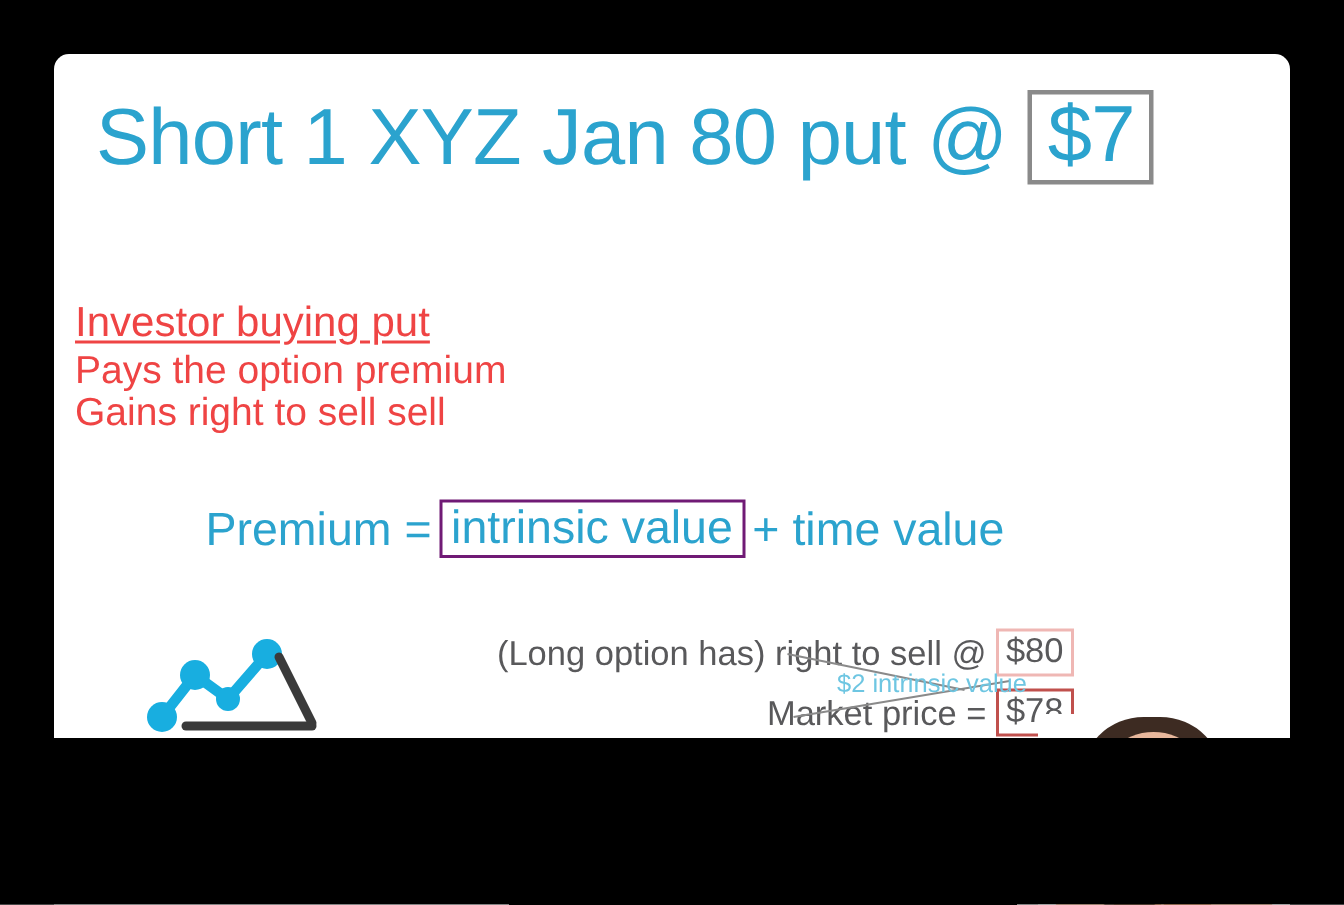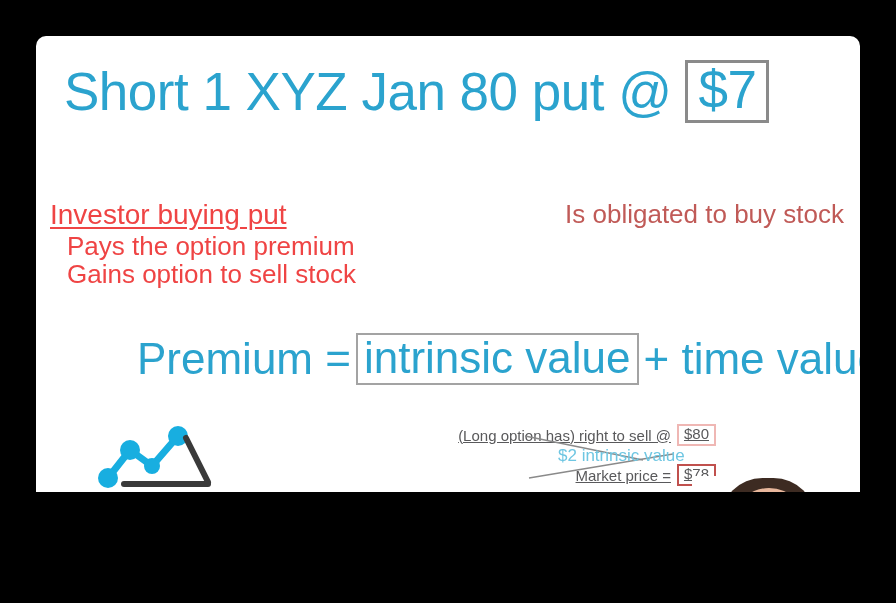--- a/index.html
+++ b/index.html
@@ -246,7 +246,6 @@
     </div>
 
     <div class="col" id="col-sell">
-      <span class="col-line">Is obligated to buy stock</span>
     </div>
 
     <div id="premium-line">

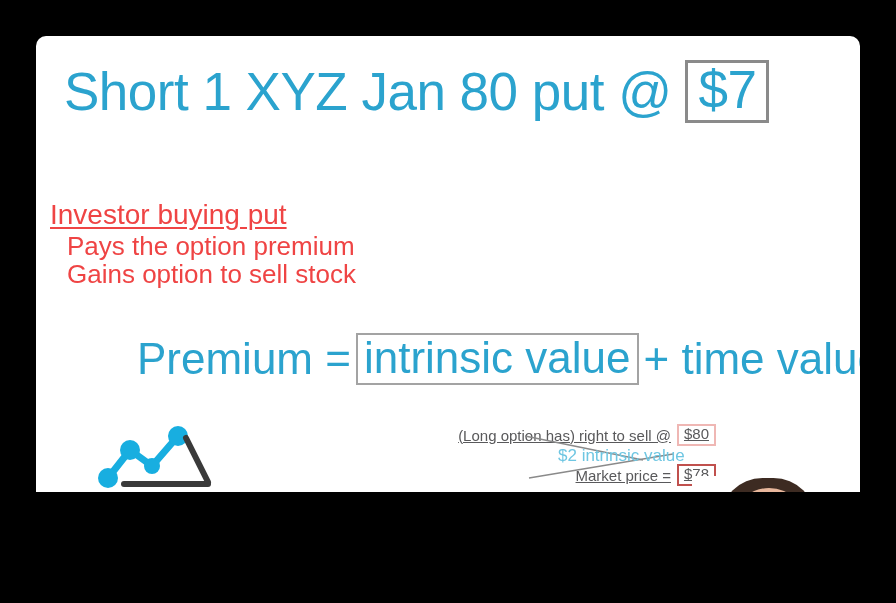--- a/index.html
+++ b/index.html
@@ -80,7 +80,7 @@
     margin-bottom: 2px;
     display: block;
   }
-  .col-line { display: block; margin-left: 17px; }
+  .col-line { display: block; }
 
   
   #premium-line {

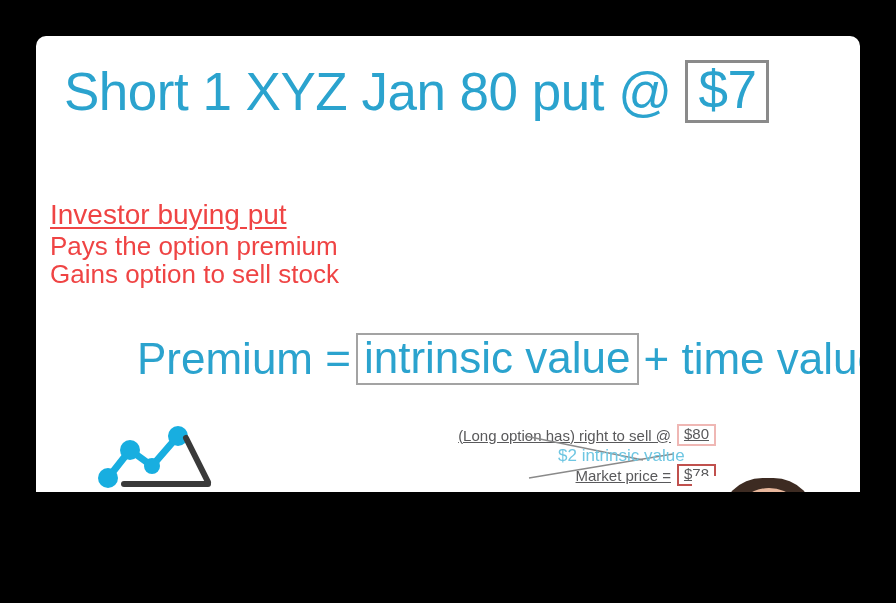--- a/index.html
+++ b/index.html
@@ -242,7 +242,7 @@
     <div class="col" id="col-buy">
       <span class="col-heading">Investor buying put</span>
       <span class="col-line">Pays the option premium</span>
-      <span class="col-line">Gains option to sell stock</span>
+      <span class="col-line">Gains right to sell sell</span>
     </div>
 
     <div class="col" id="col-sell">

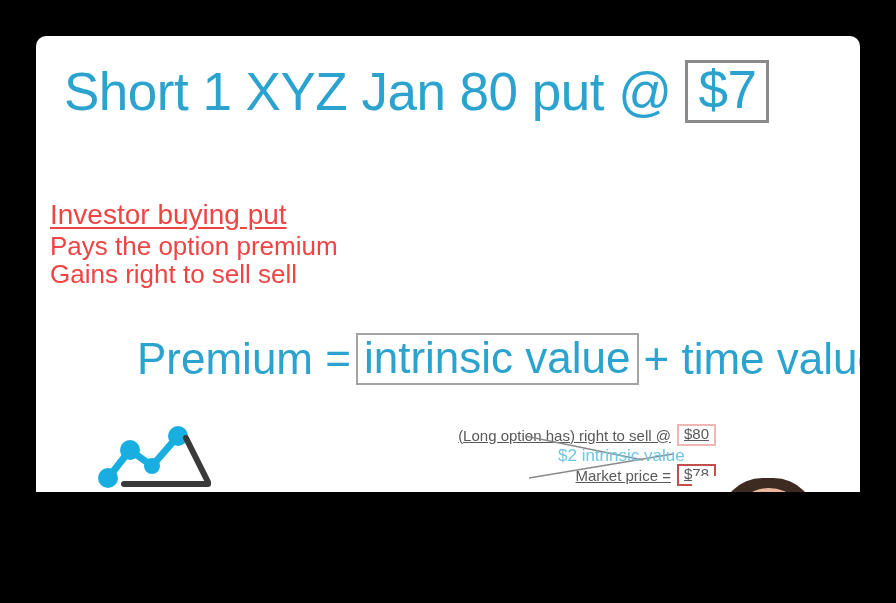--- a/index.html
+++ b/index.html
@@ -87,7 +87,7 @@
     position: absolute;
     left: 98px;
     top: 297px;
-    font-size: 44px;
+    font-size: 31px;
     color: #2BA3CE;
     white-space: nowrap;
     display: flex;

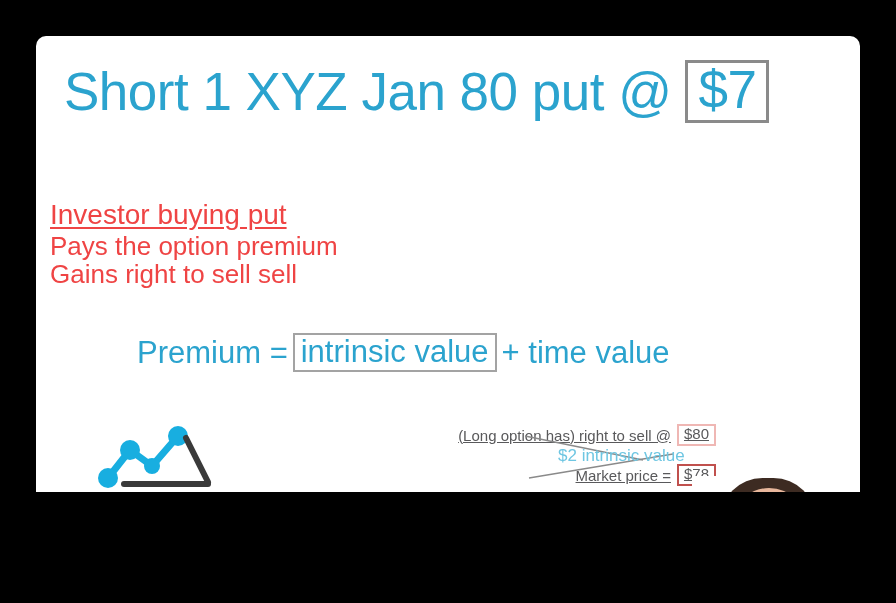--- a/index.html
+++ b/index.html
@@ -95,7 +95,7 @@
   }
   #premium-line .p-seg { padding: 0 3px; }
   #intrinsic-value-box {
-    border: 2px solid #a3a3a3;
+    border: 2px solid #701a75;
     padding: 1px 6px 3px 6px;
     line-height: 1.0;
     color: #2BA3CE;

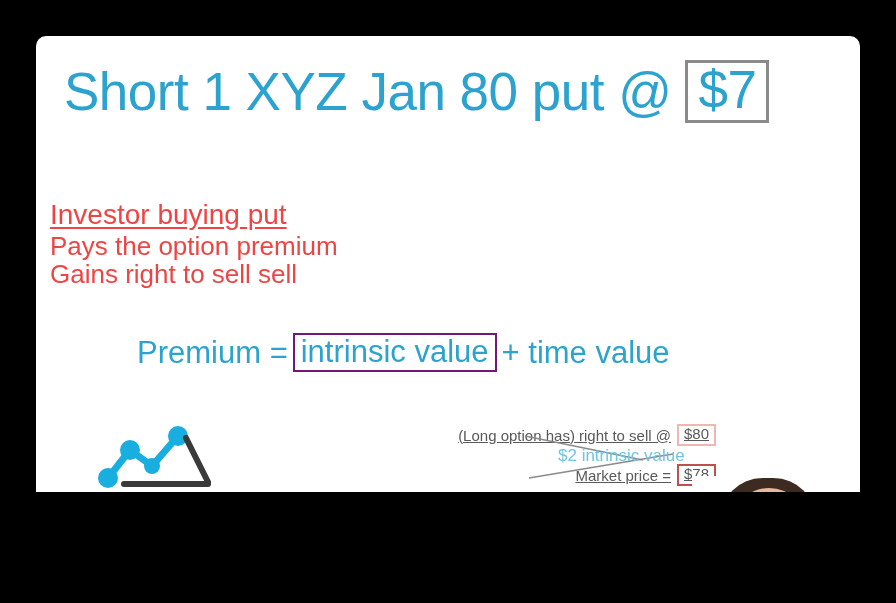--- a/index.html
+++ b/index.html
@@ -108,9 +108,8 @@
     left: 120px;
     top: 382px;
     width: 560px;
-    font-size: 15px;
+    font-size: 23px;
     color: #59595B;
-    text-decoration: underline;
   }
   .ex-row {
     display: flex;

